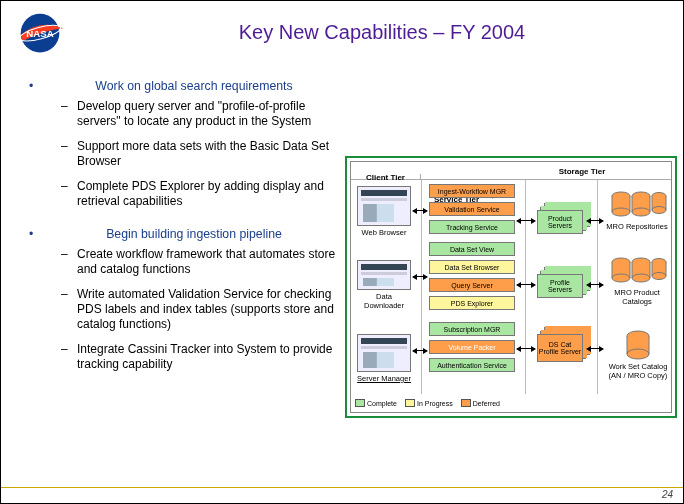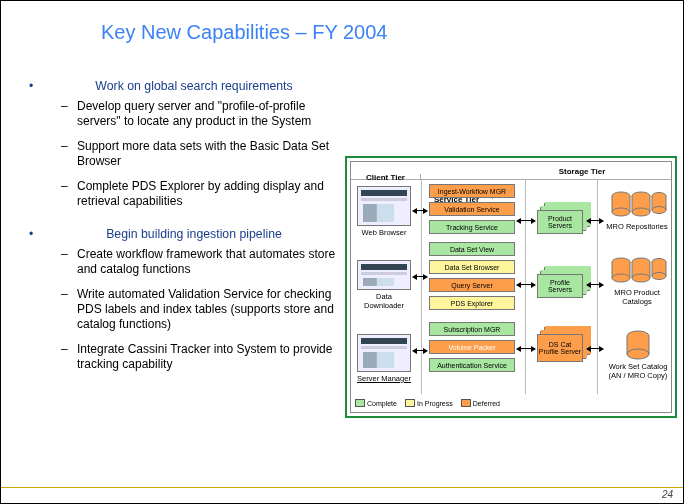--- a/index.html
+++ b/index.html
@@ -132,6 +132,14 @@
 
 <div class="slide">
 
+  <div class="logo">
+    <svg viewBox="0 0 60 50">
+      <circle cx="30" cy="25" r="20" fill="#0b3d91"></circle>
+      <path d="M10 27 Q30 10 54 20 Q34 22 12 33 Z" fill="#fc3d21"></path>
+      <ellipse cx="30" cy="25" rx="22" ry="6" fill="none" stroke="#fff" stroke-width="1" transform="rotate(-15 30 25)"></ellipse>
+      <text x="30" y="29" text-anchor="middle" fill="#fff" font-size="10" font-family="Arial" font-weight="bold">NASA</text>
+    </svg>
+  </div>
 
   <div class="title">Key New Capabilities – FY 2004</div>
 

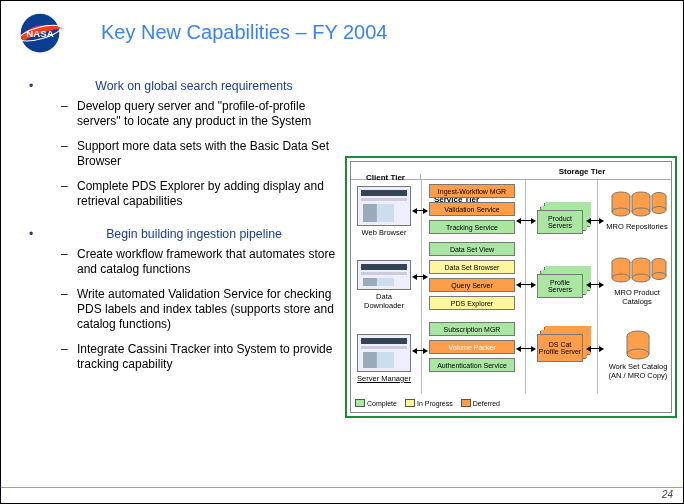--- a/index.html
+++ b/index.html
@@ -27,8 +27,8 @@
     top: 20px;
     left: 100px;
     right: 20px;
-    text-align: left;
-    color: #3b82f6;
+    text-align: center;
+    color: #4c1d95;
     font-size: 20px;
     font-weight: normal;
   }

